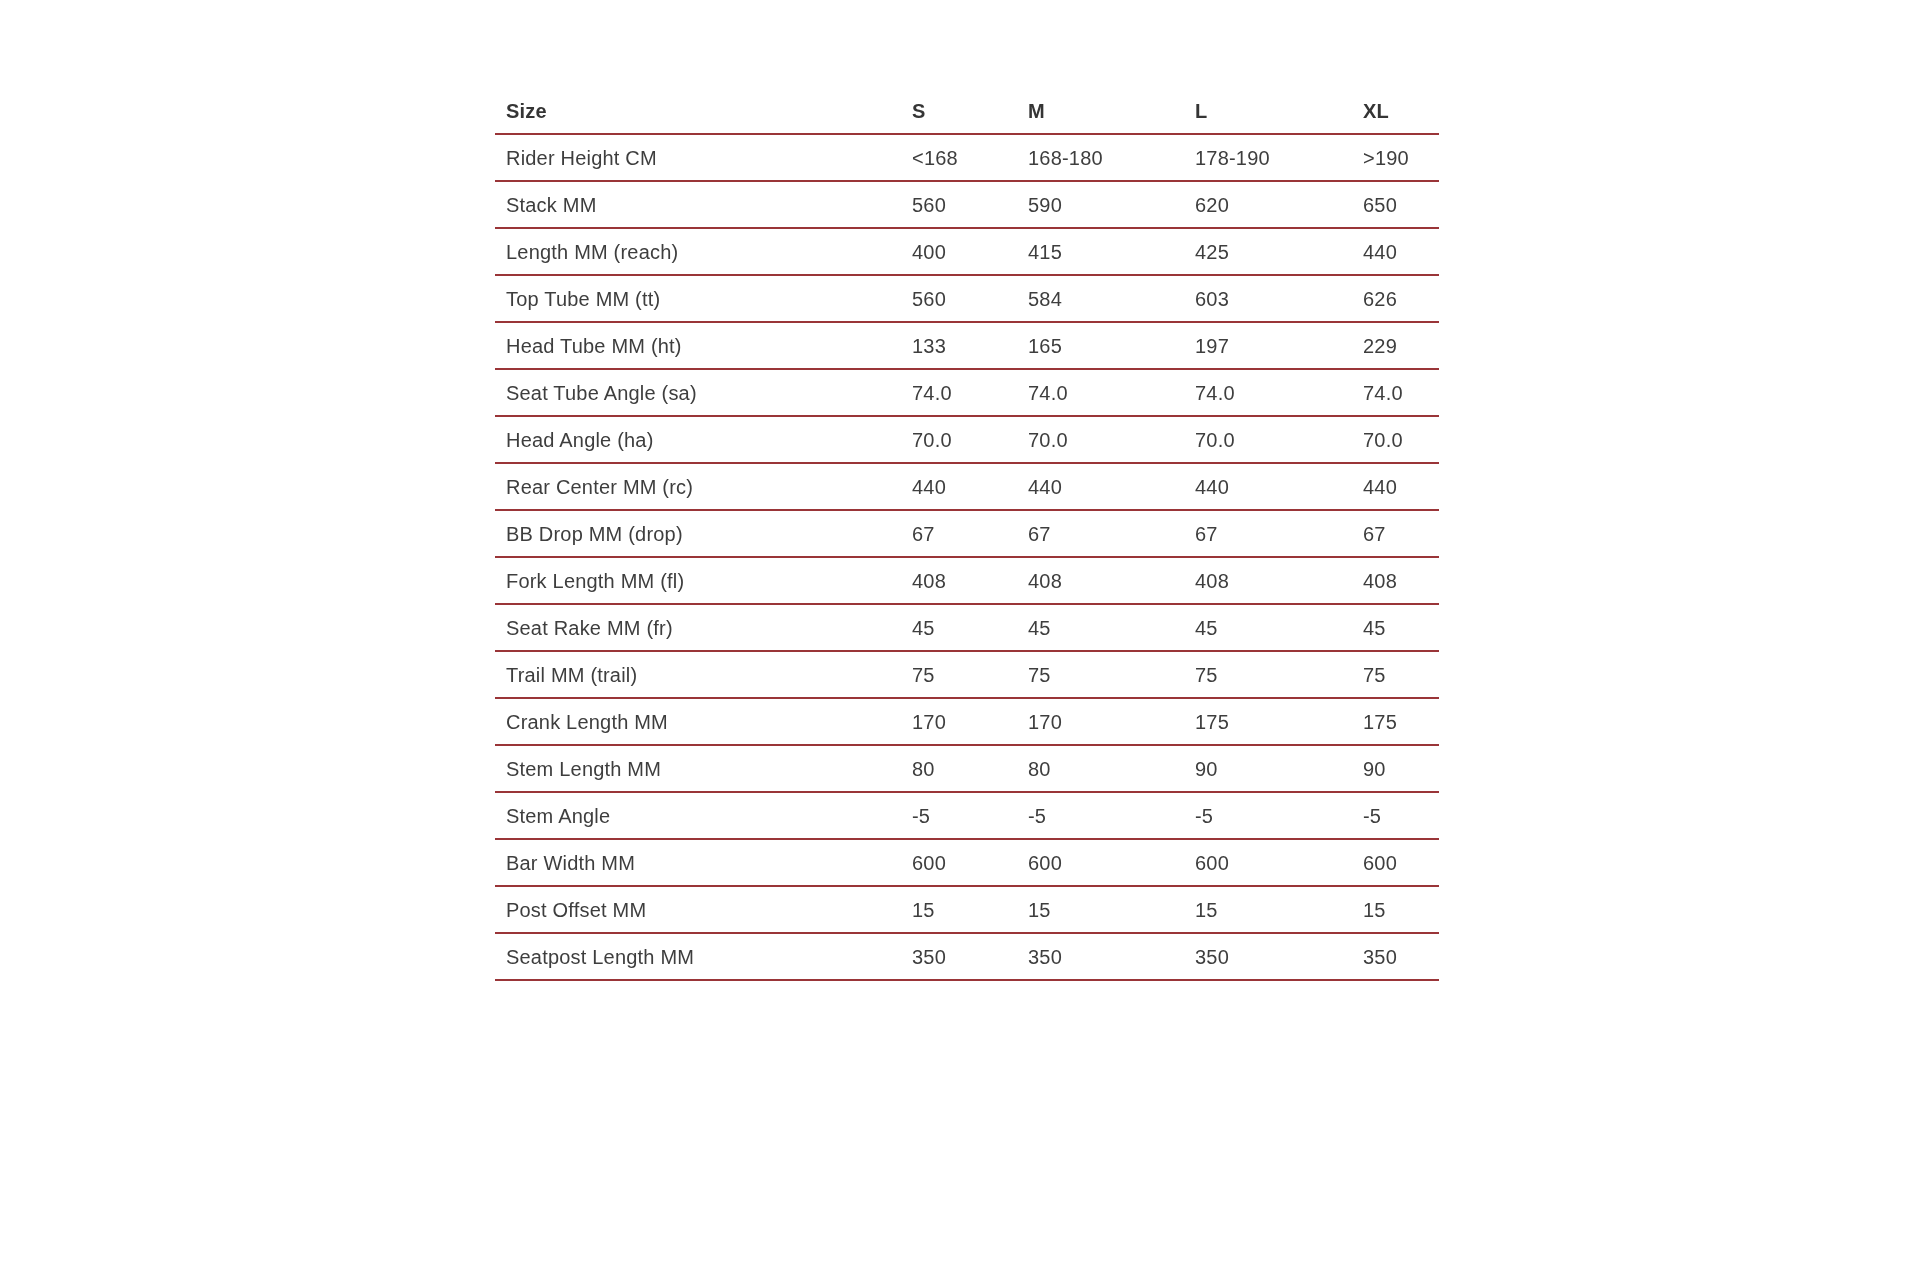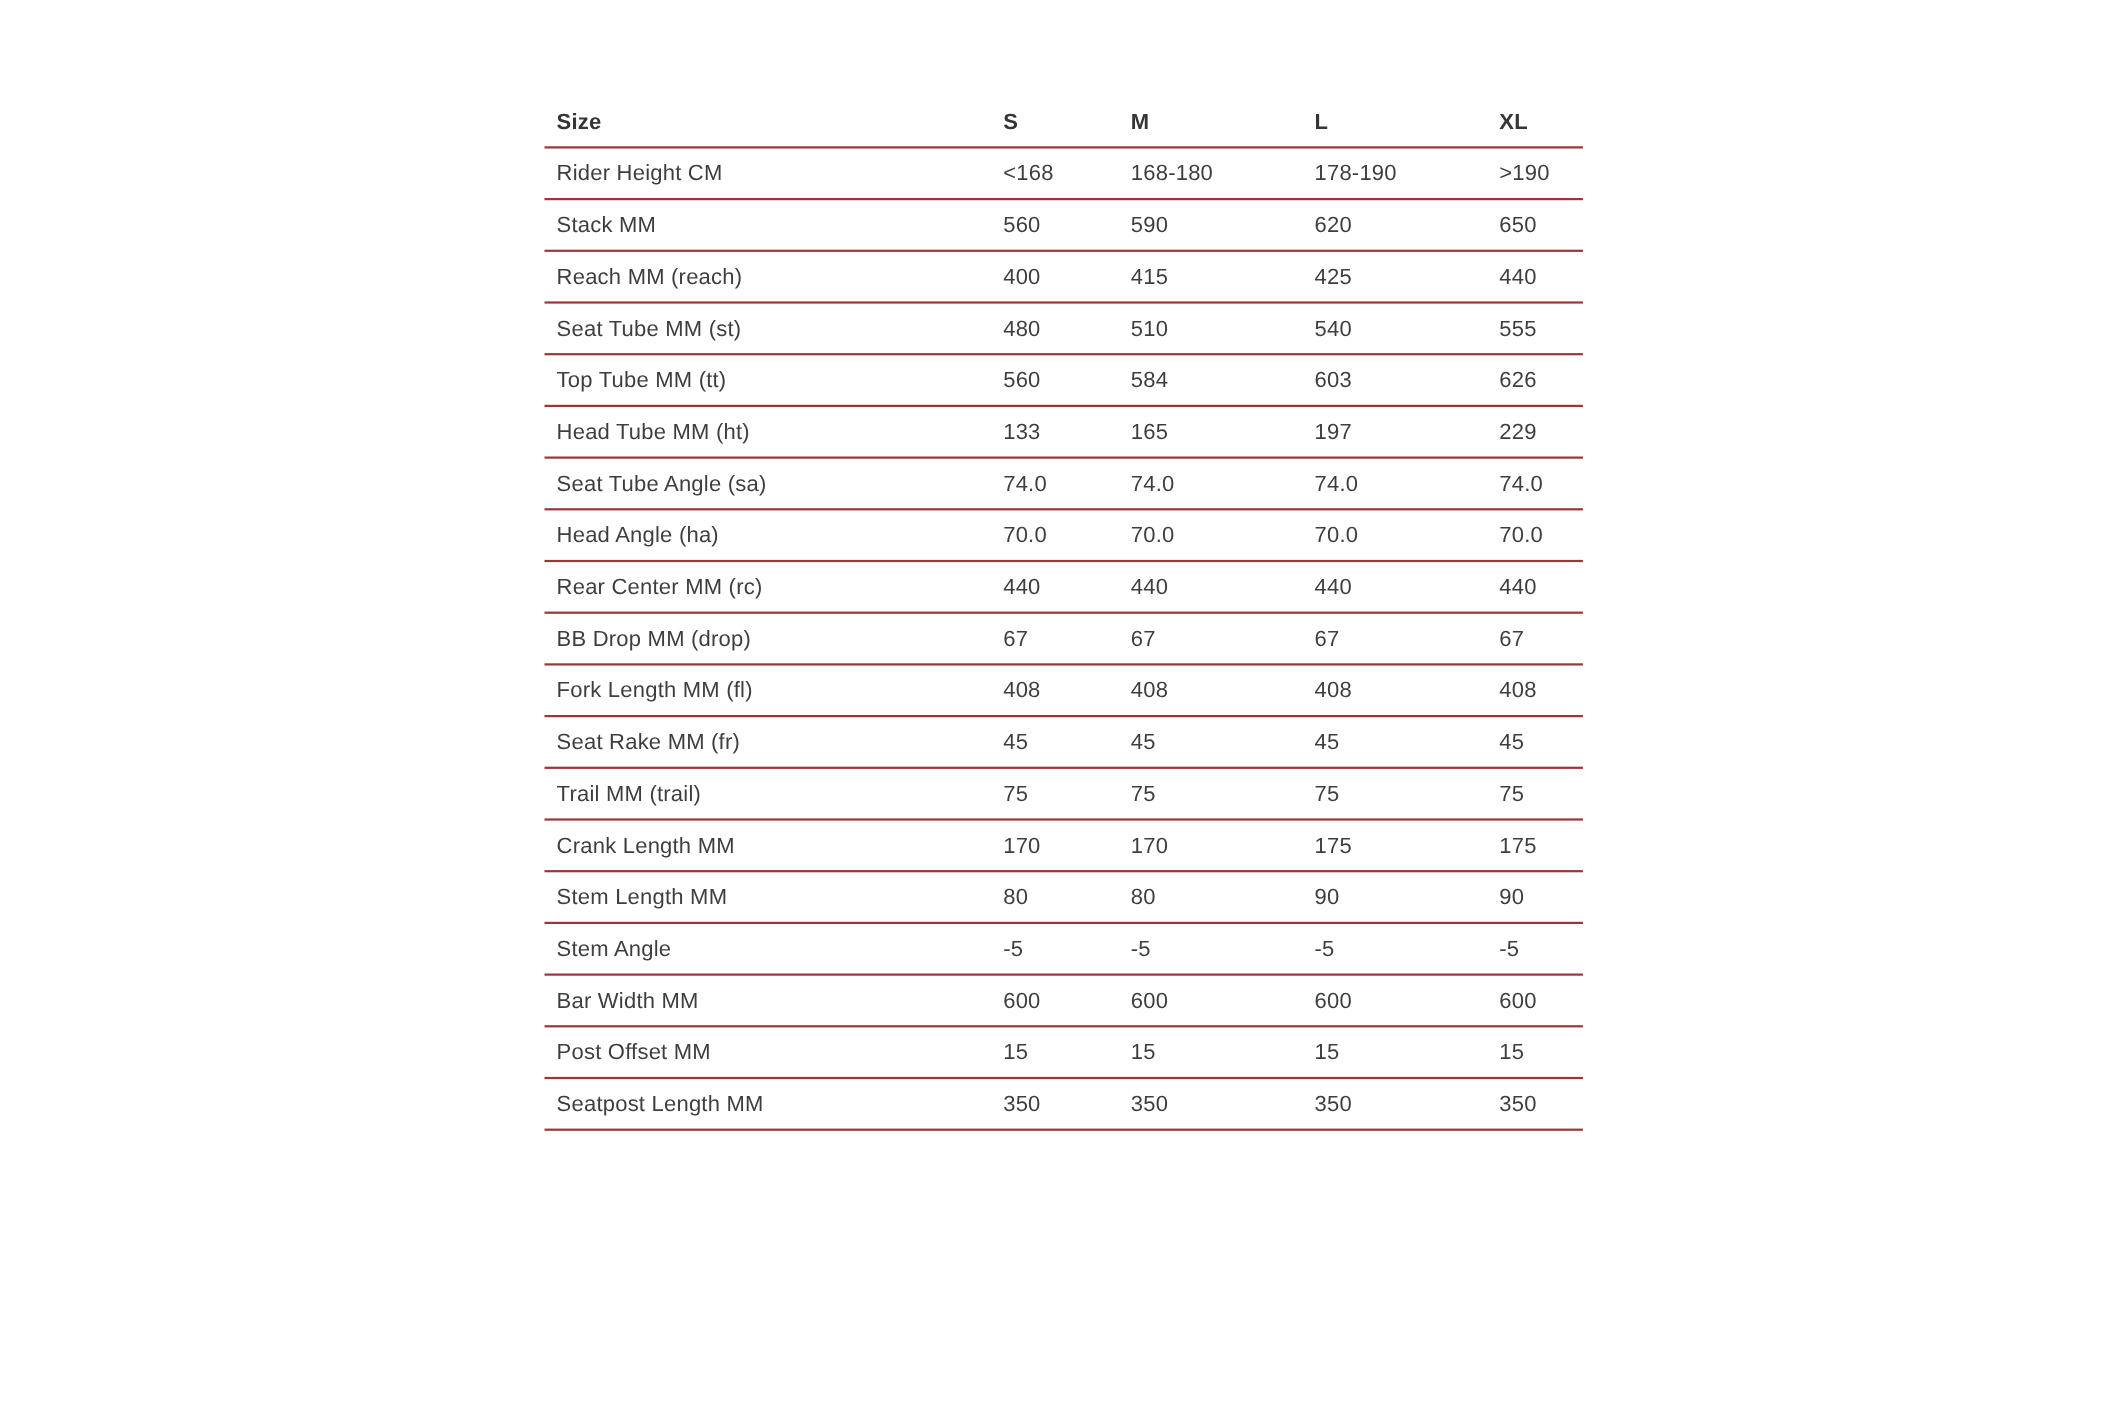--- a/index.html
+++ b/index.html
@@ -77,7 +77,7 @@
   </div>
 
   <div class="geo-row">
-    <div class="geo-cell label val-label">Reach MM (reach)</div>
+    <div class="geo-cell label val-label">Length MM (reach)</div>
     <div class="geo-cell val">400</div>
     <div class="geo-cell val">415</div>
     <div class="geo-cell val">425</div>

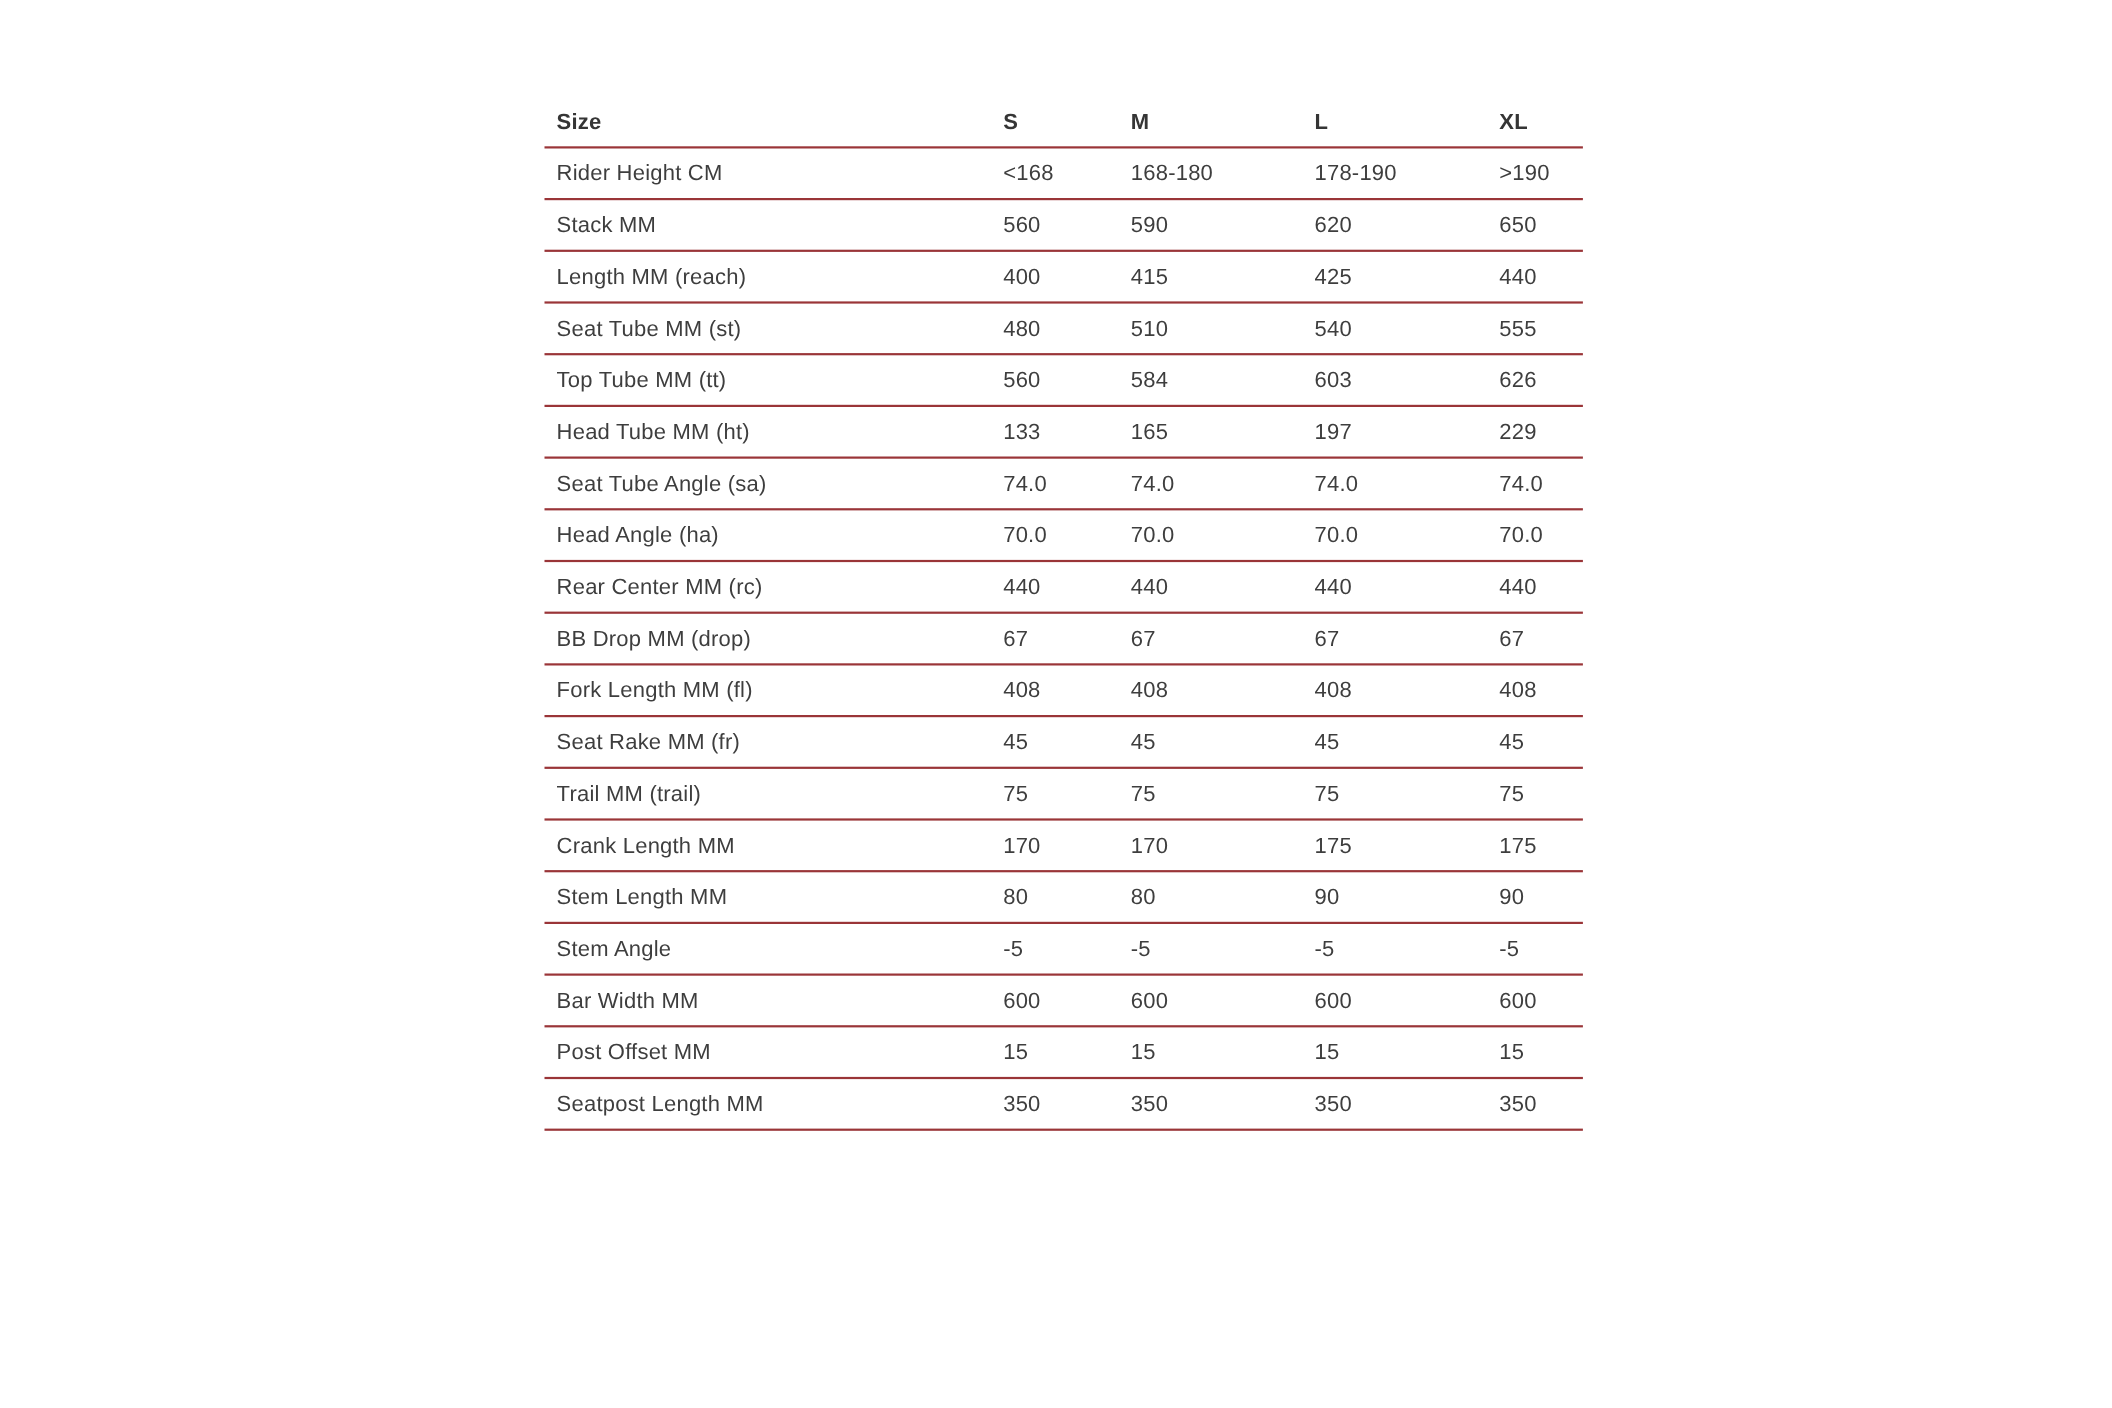--- a/index.html
+++ b/index.html
@@ -84,13 +84,6 @@
     <div class="geo-cell val">440</div>
   </div>
 
-  <div class="geo-row">
-    <div class="geo-cell label val-label">Seat Tube MM (st)</div>
-    <div class="geo-cell val">480</div>
-    <div class="geo-cell val">510</div>
-    <div class="geo-cell val">540</div>
-    <div class="geo-cell val">555</div>
-  </div>
 
   <div class="geo-row">
     <div class="geo-cell label val-label">Top Tube MM (tt)</div>

